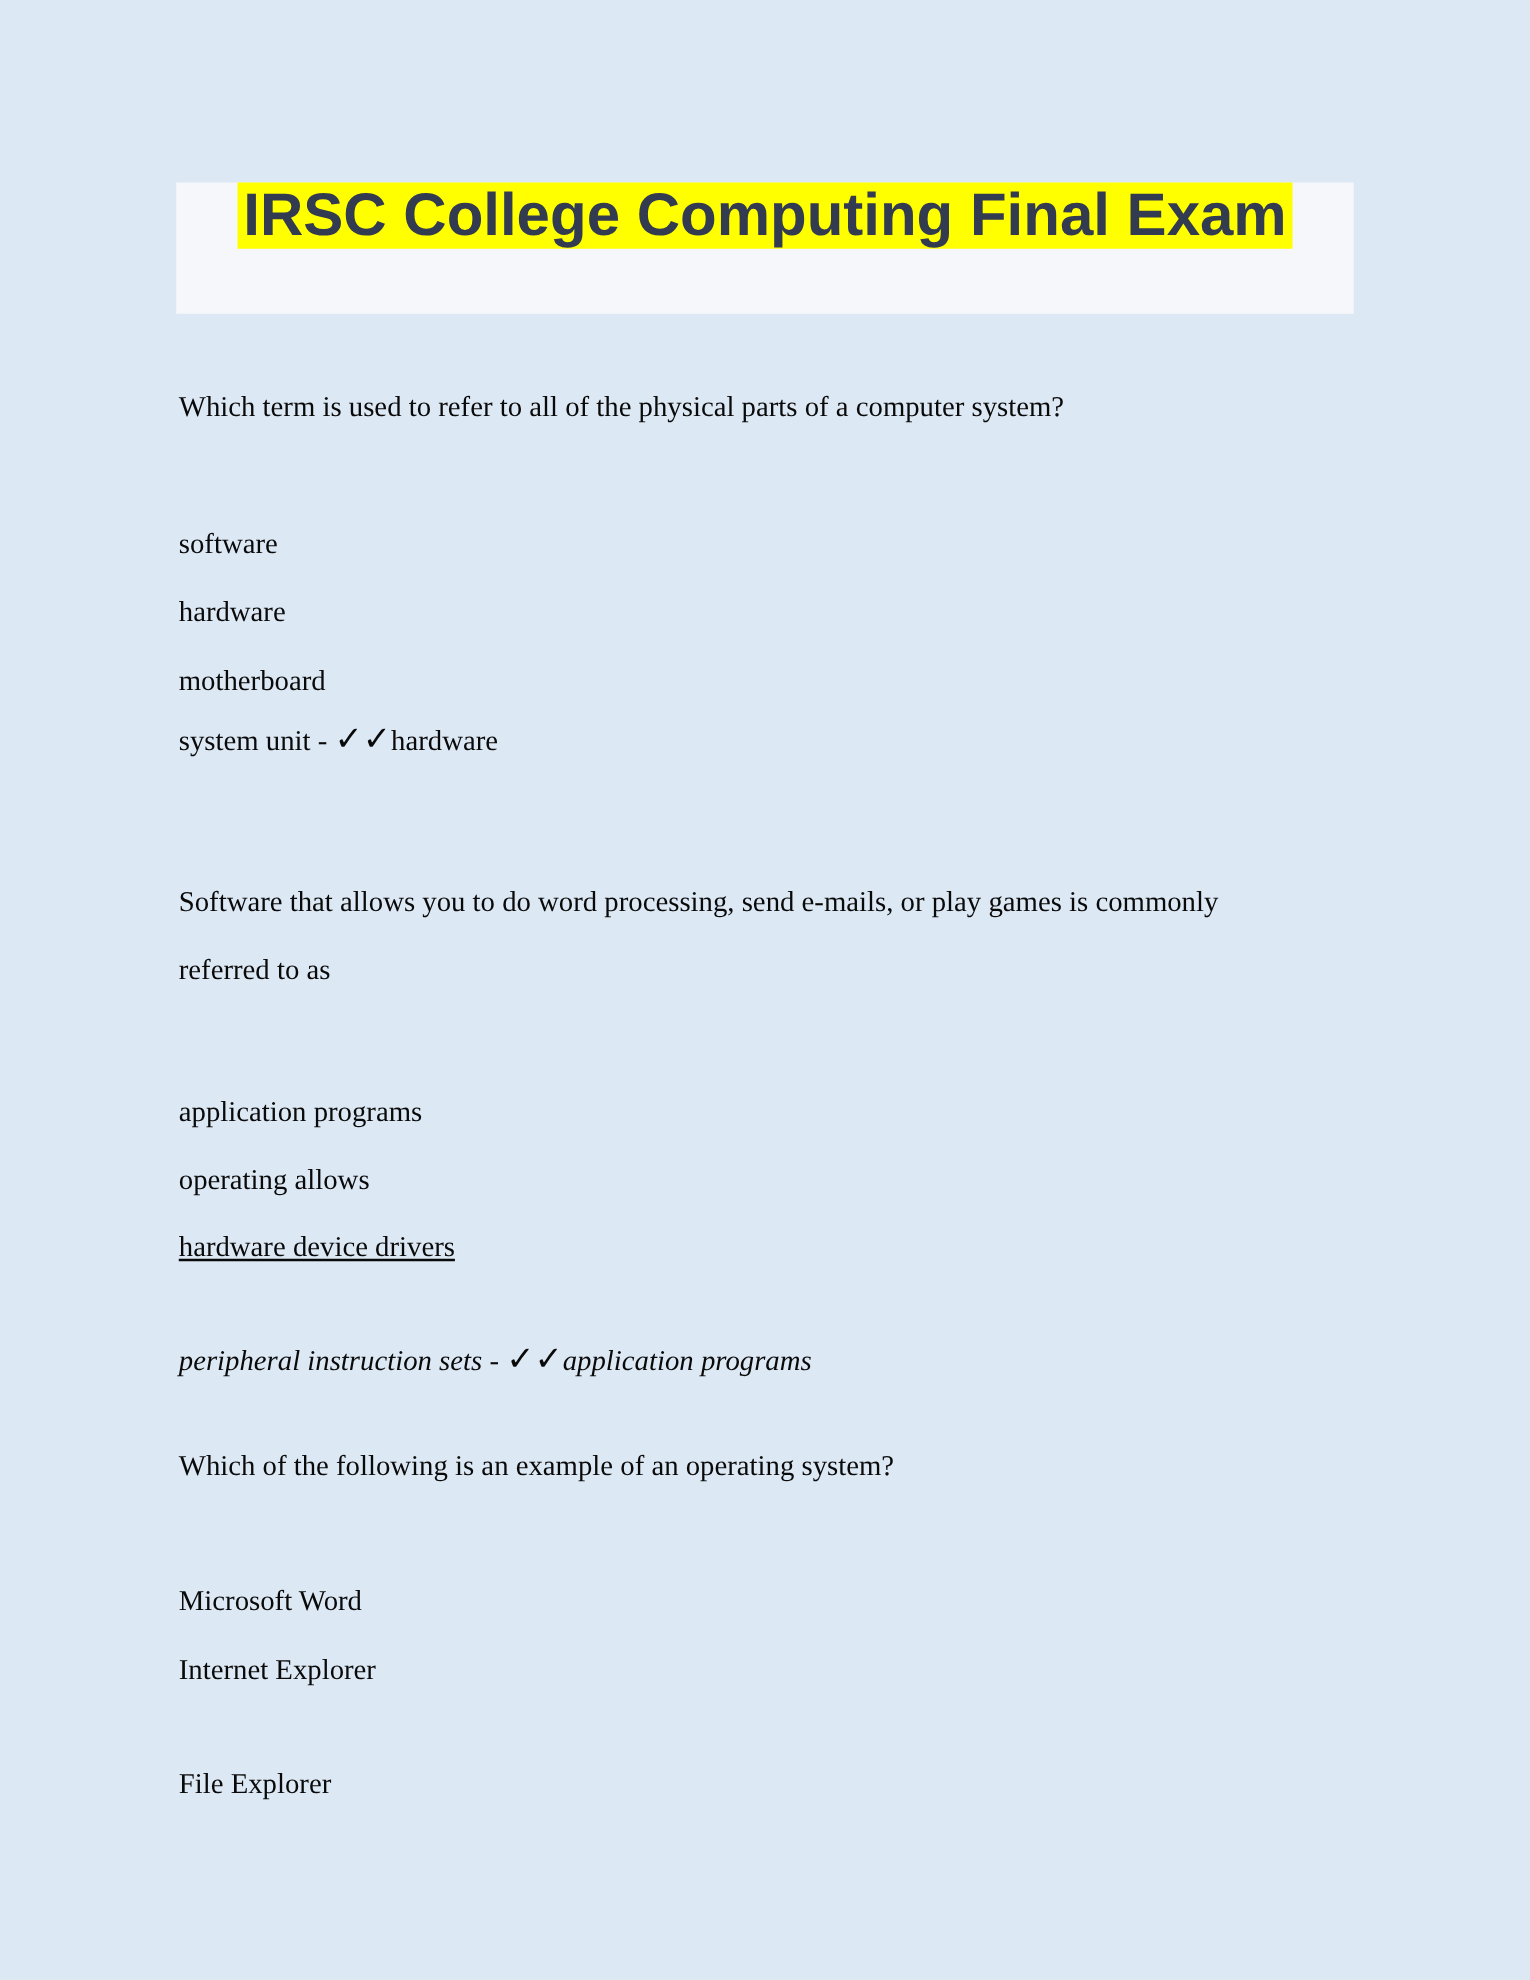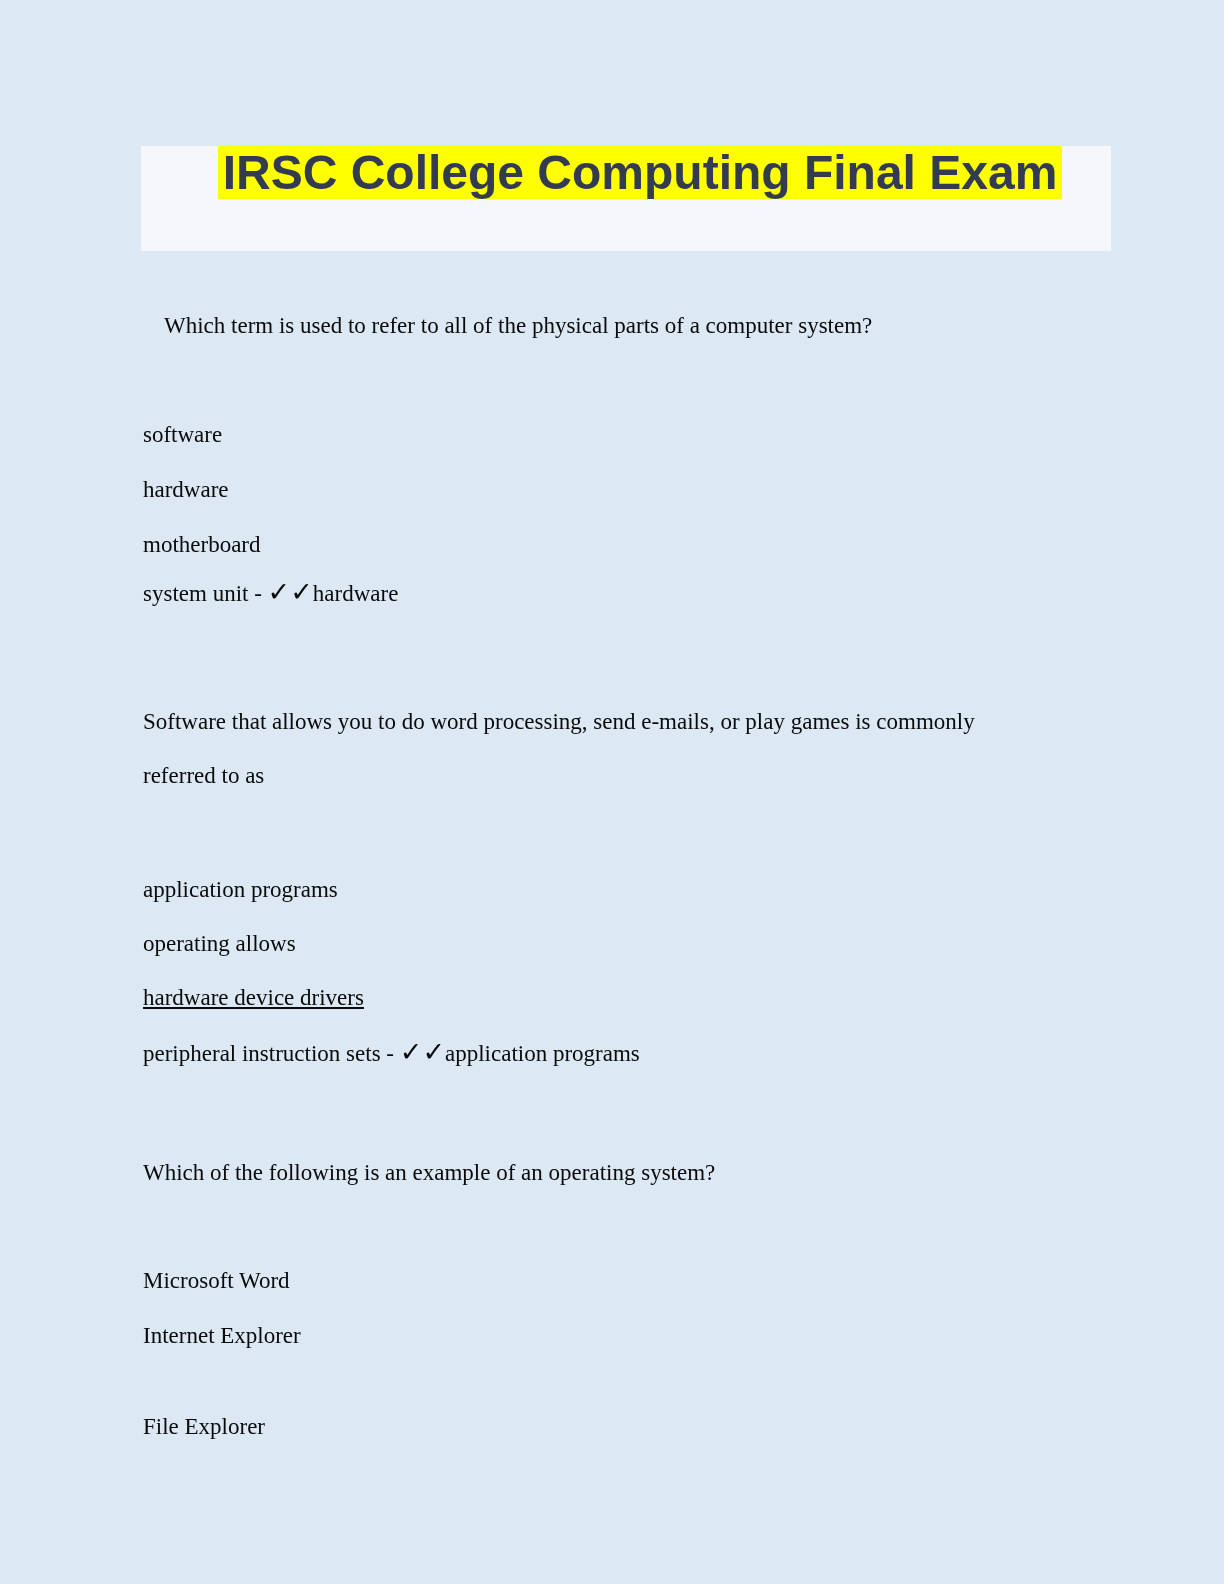--- a/index.html
+++ b/index.html
@@ -24,7 +24,6 @@
     font-size: 48px;
     line-height: 53px;
     color: #323b4f;
-    padding-left: 28px;
   }
   .hl {
     background: #ffff00;

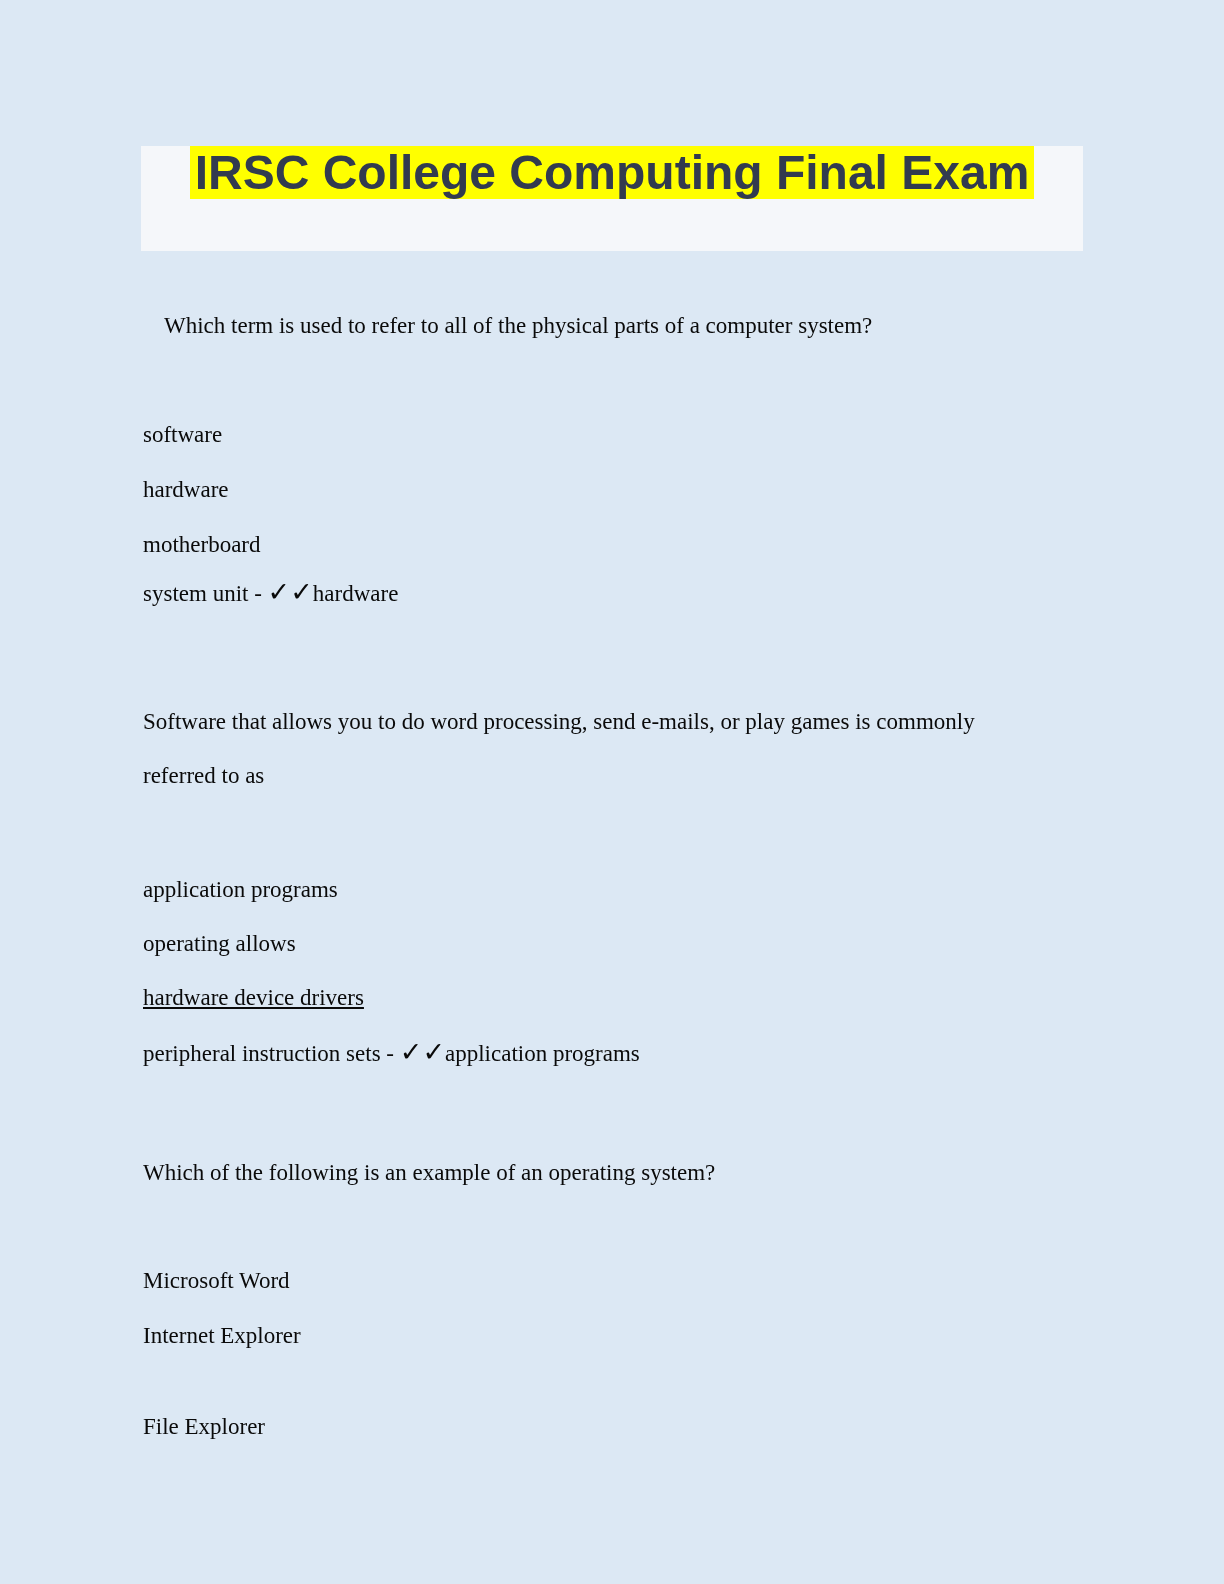--- a/index.html
+++ b/index.html
@@ -43,7 +43,7 @@
     font-size: 27px;
     line-height: 1;
   }
-  .l1  { top: 312px; margin-left: 21px; }
+  .l1  { top: 312px; }
   .l2  { top: 421px; }
   .l3  { top: 476px; }
   .l4  { top: 531px; }

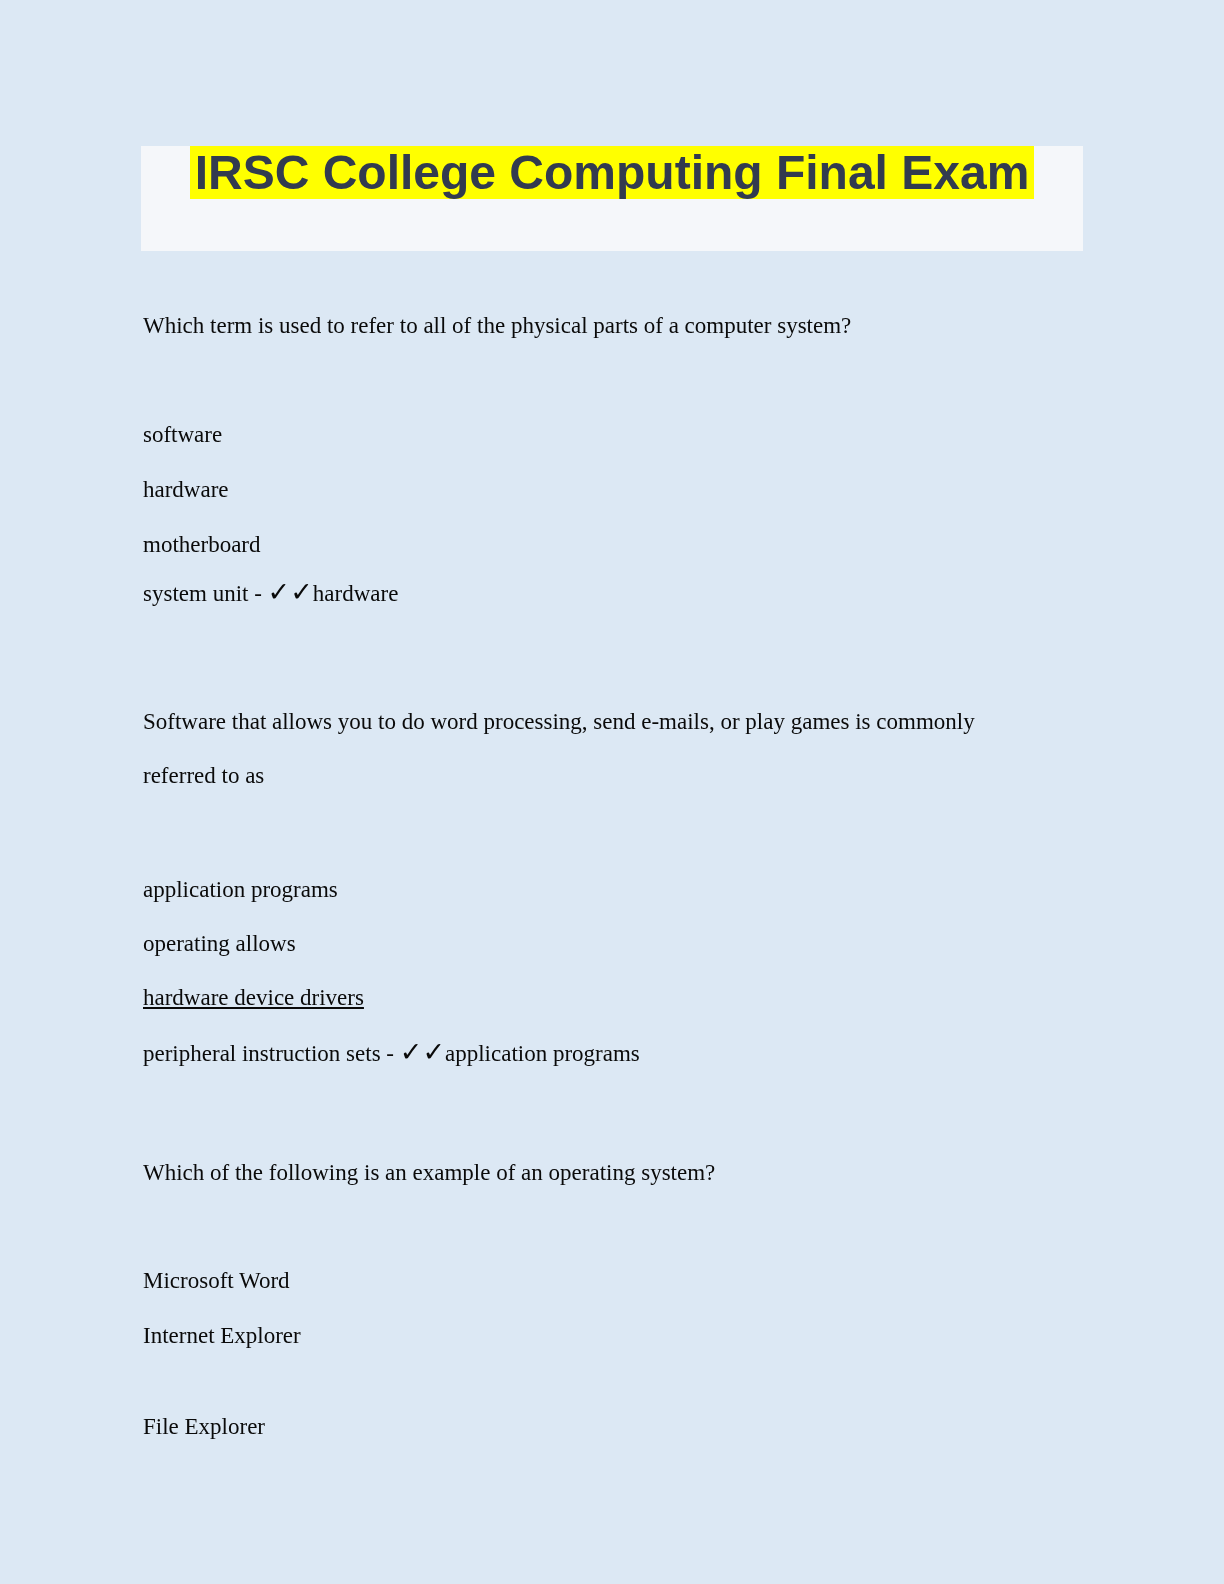--- a/index.html
+++ b/index.html
@@ -53,7 +53,7 @@
   .l8  { top: 876px; }
   .l9  { top: 930px; }
   .l10 { top: 984px; text-decoration: underline; }
-  .l11 { top: 1038px; }
+  .l11 { top: 1074px; font-style: italic; }
   .l12 { top: 1159px; }
   .l13 { top: 1267px; }
   .l14 { top: 1322px; }

